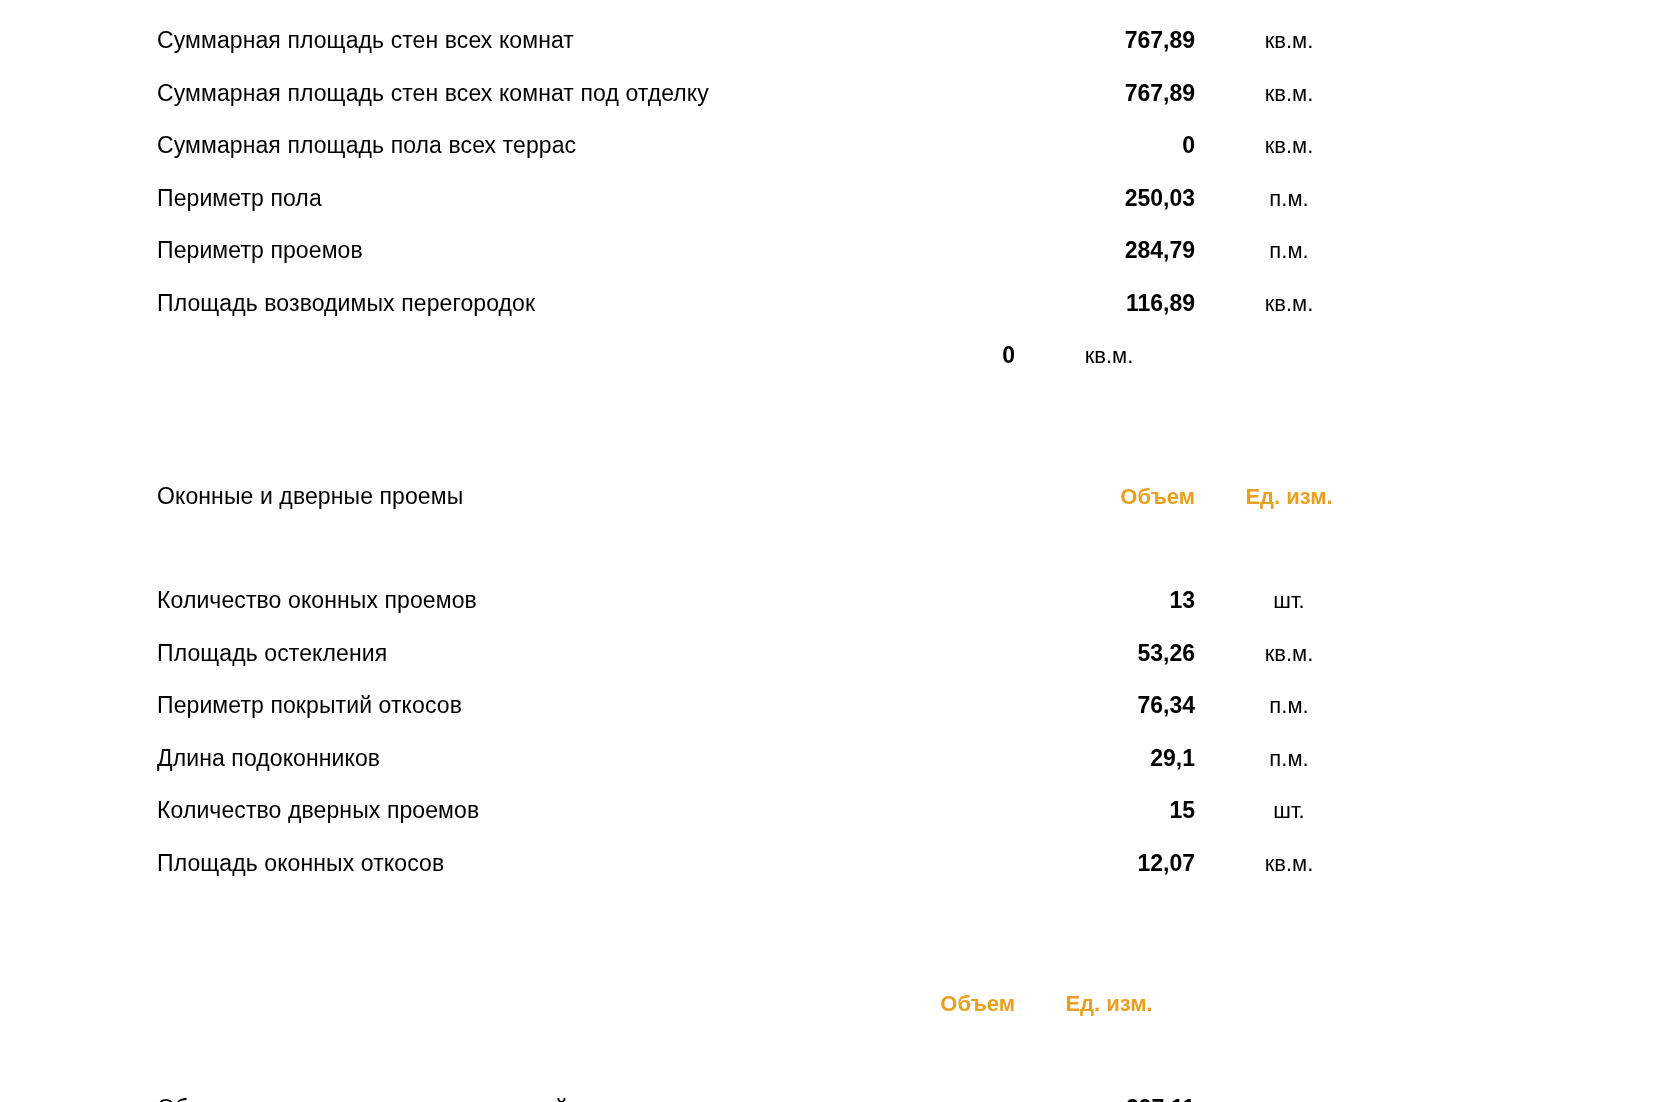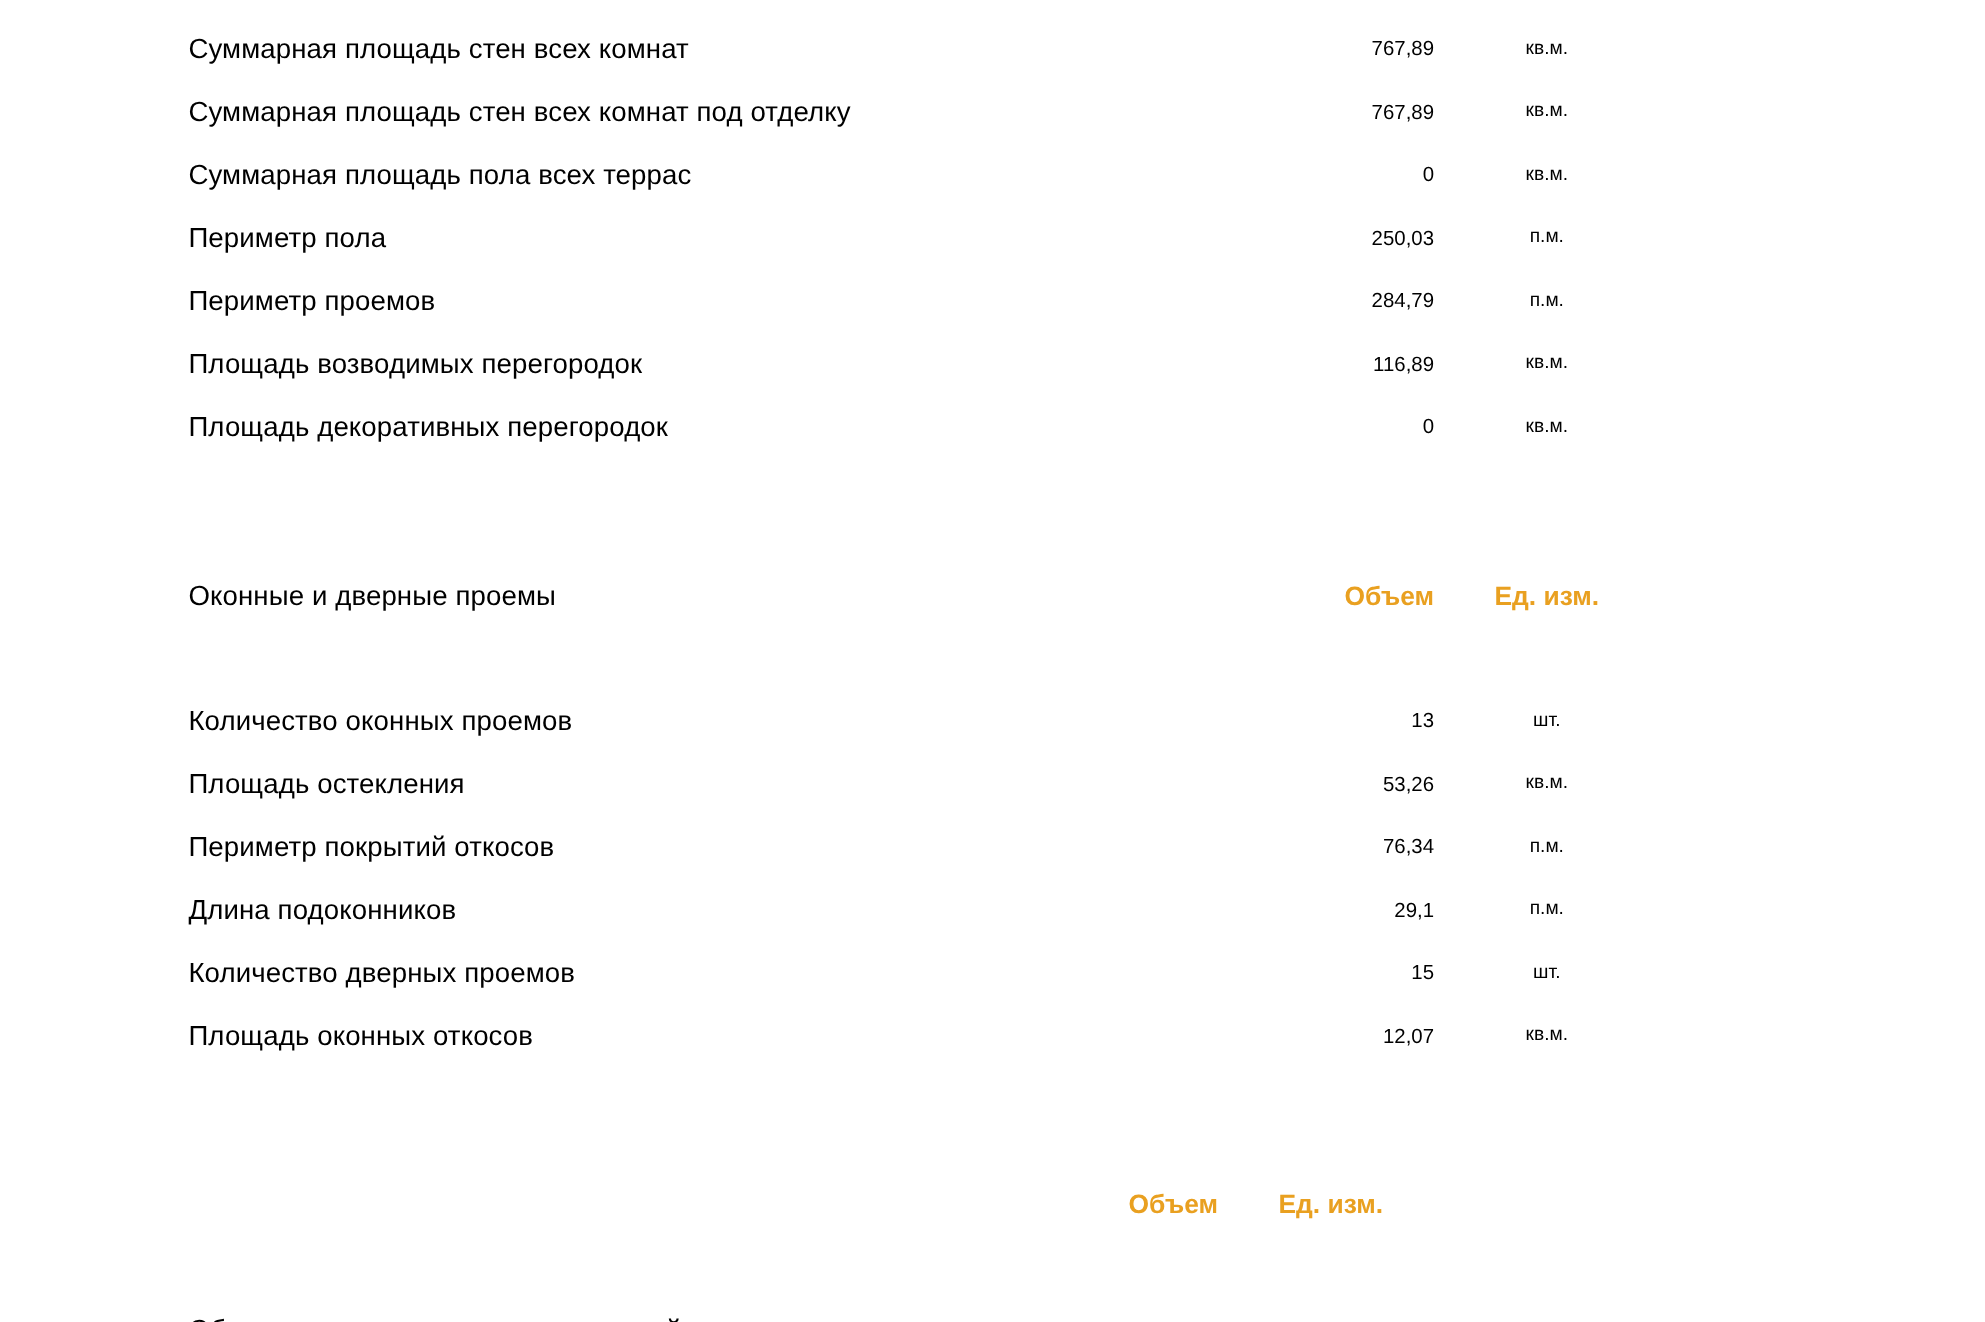--- a/index.html
+++ b/index.html
@@ -51,11 +51,12 @@
   }
 
   .cell-value {
-    font-size: 17px;
+    font-size: 23px;
     line-height: 1.25;
     text-align: right;
     padding-right: 4px;
     white-space: nowrap;
+    font-weight: bold;
   }
 
   .cell-unit {

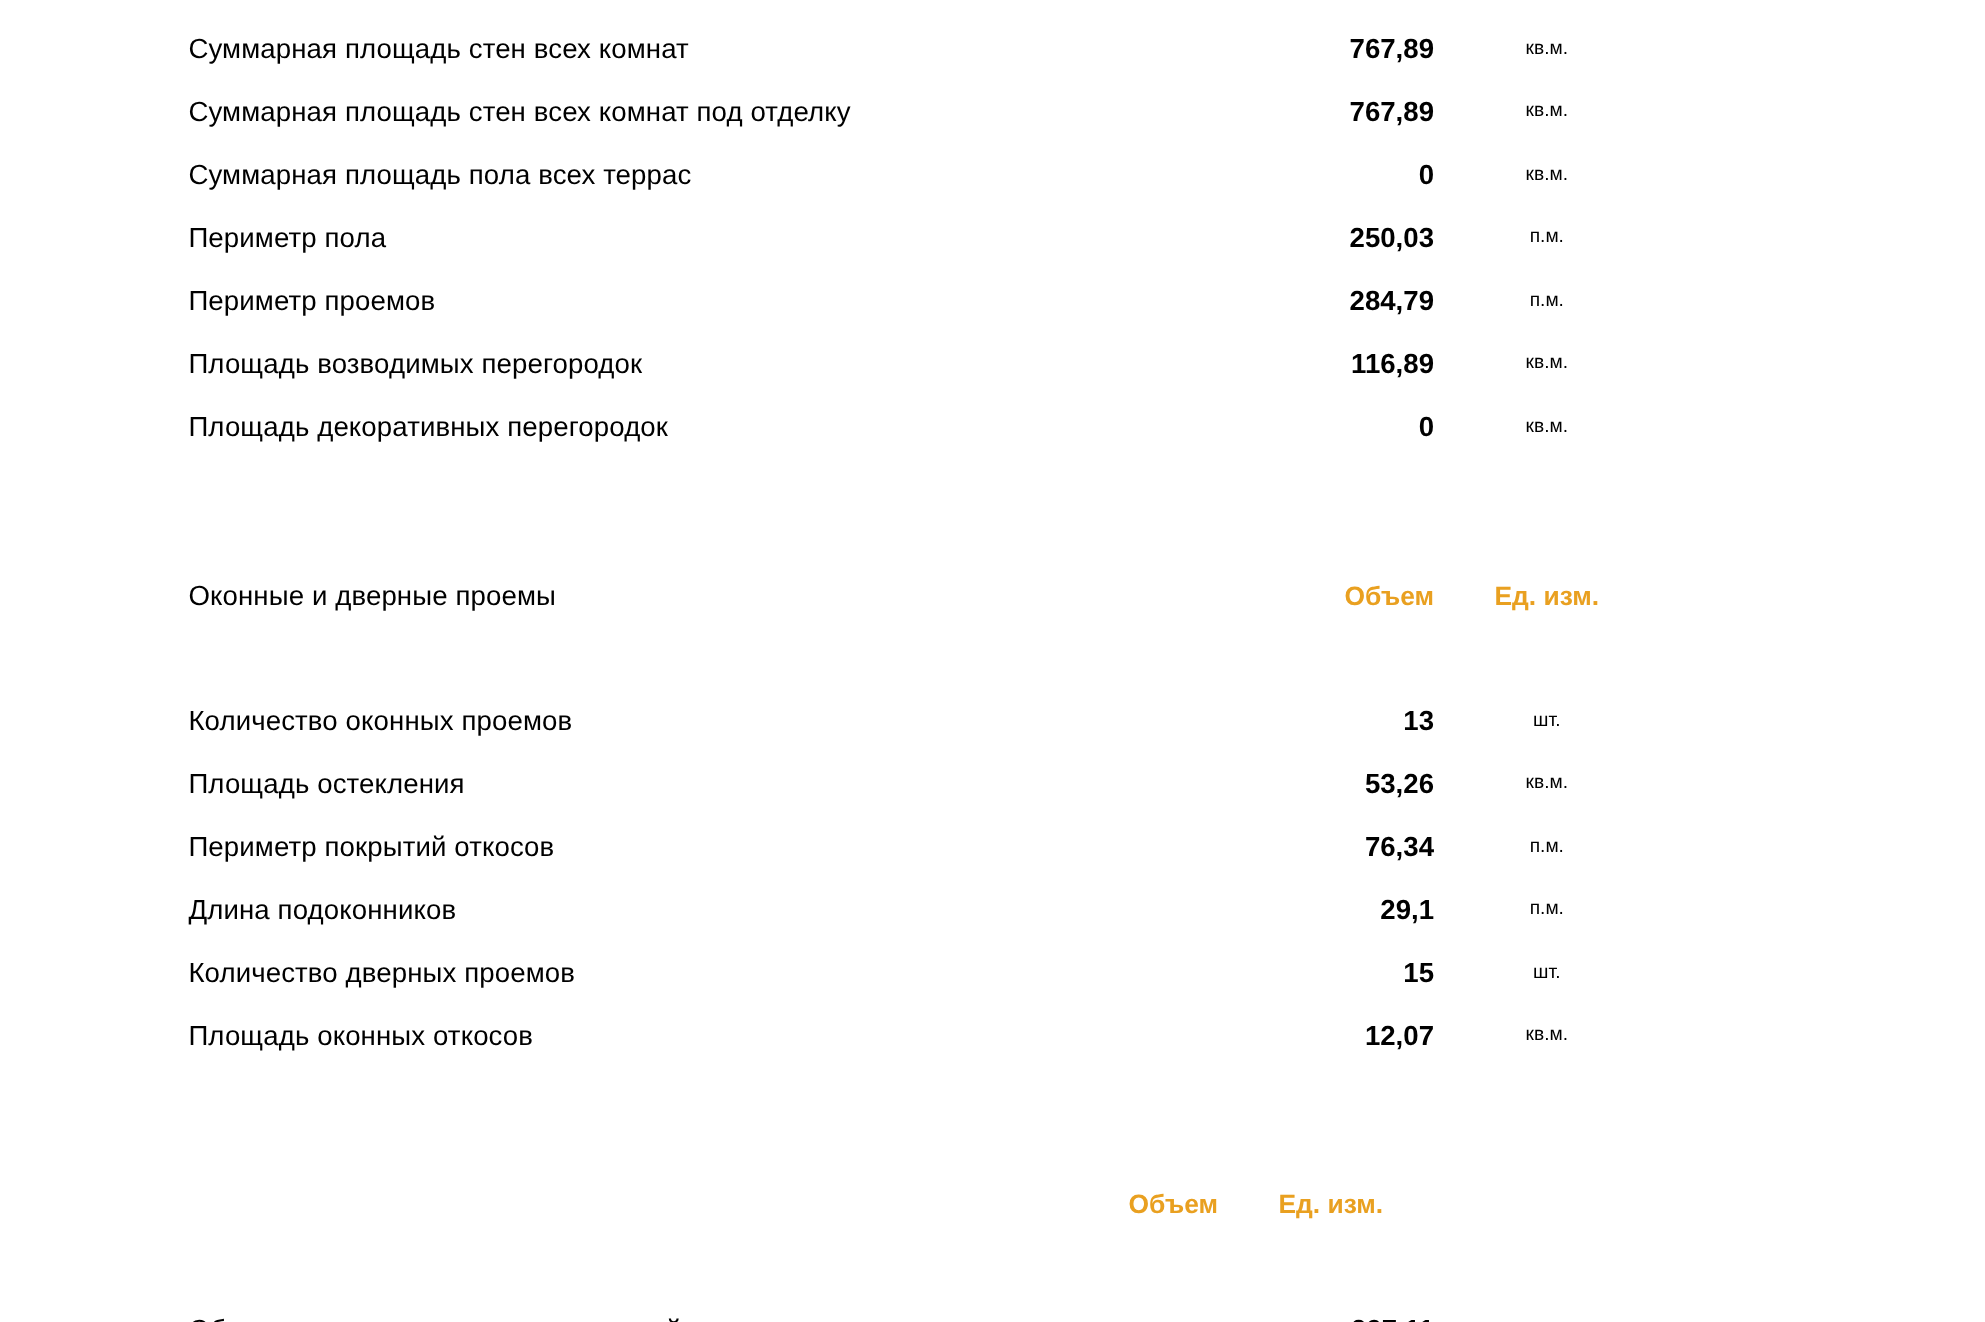--- a/index.html
+++ b/index.html
@@ -60,7 +60,7 @@
   }
 
   .cell-unit {
-    font-size: 16px;
+    font-size: 22px;
     line-height: 1.25;
     text-align: center;
     white-space: nowrap;

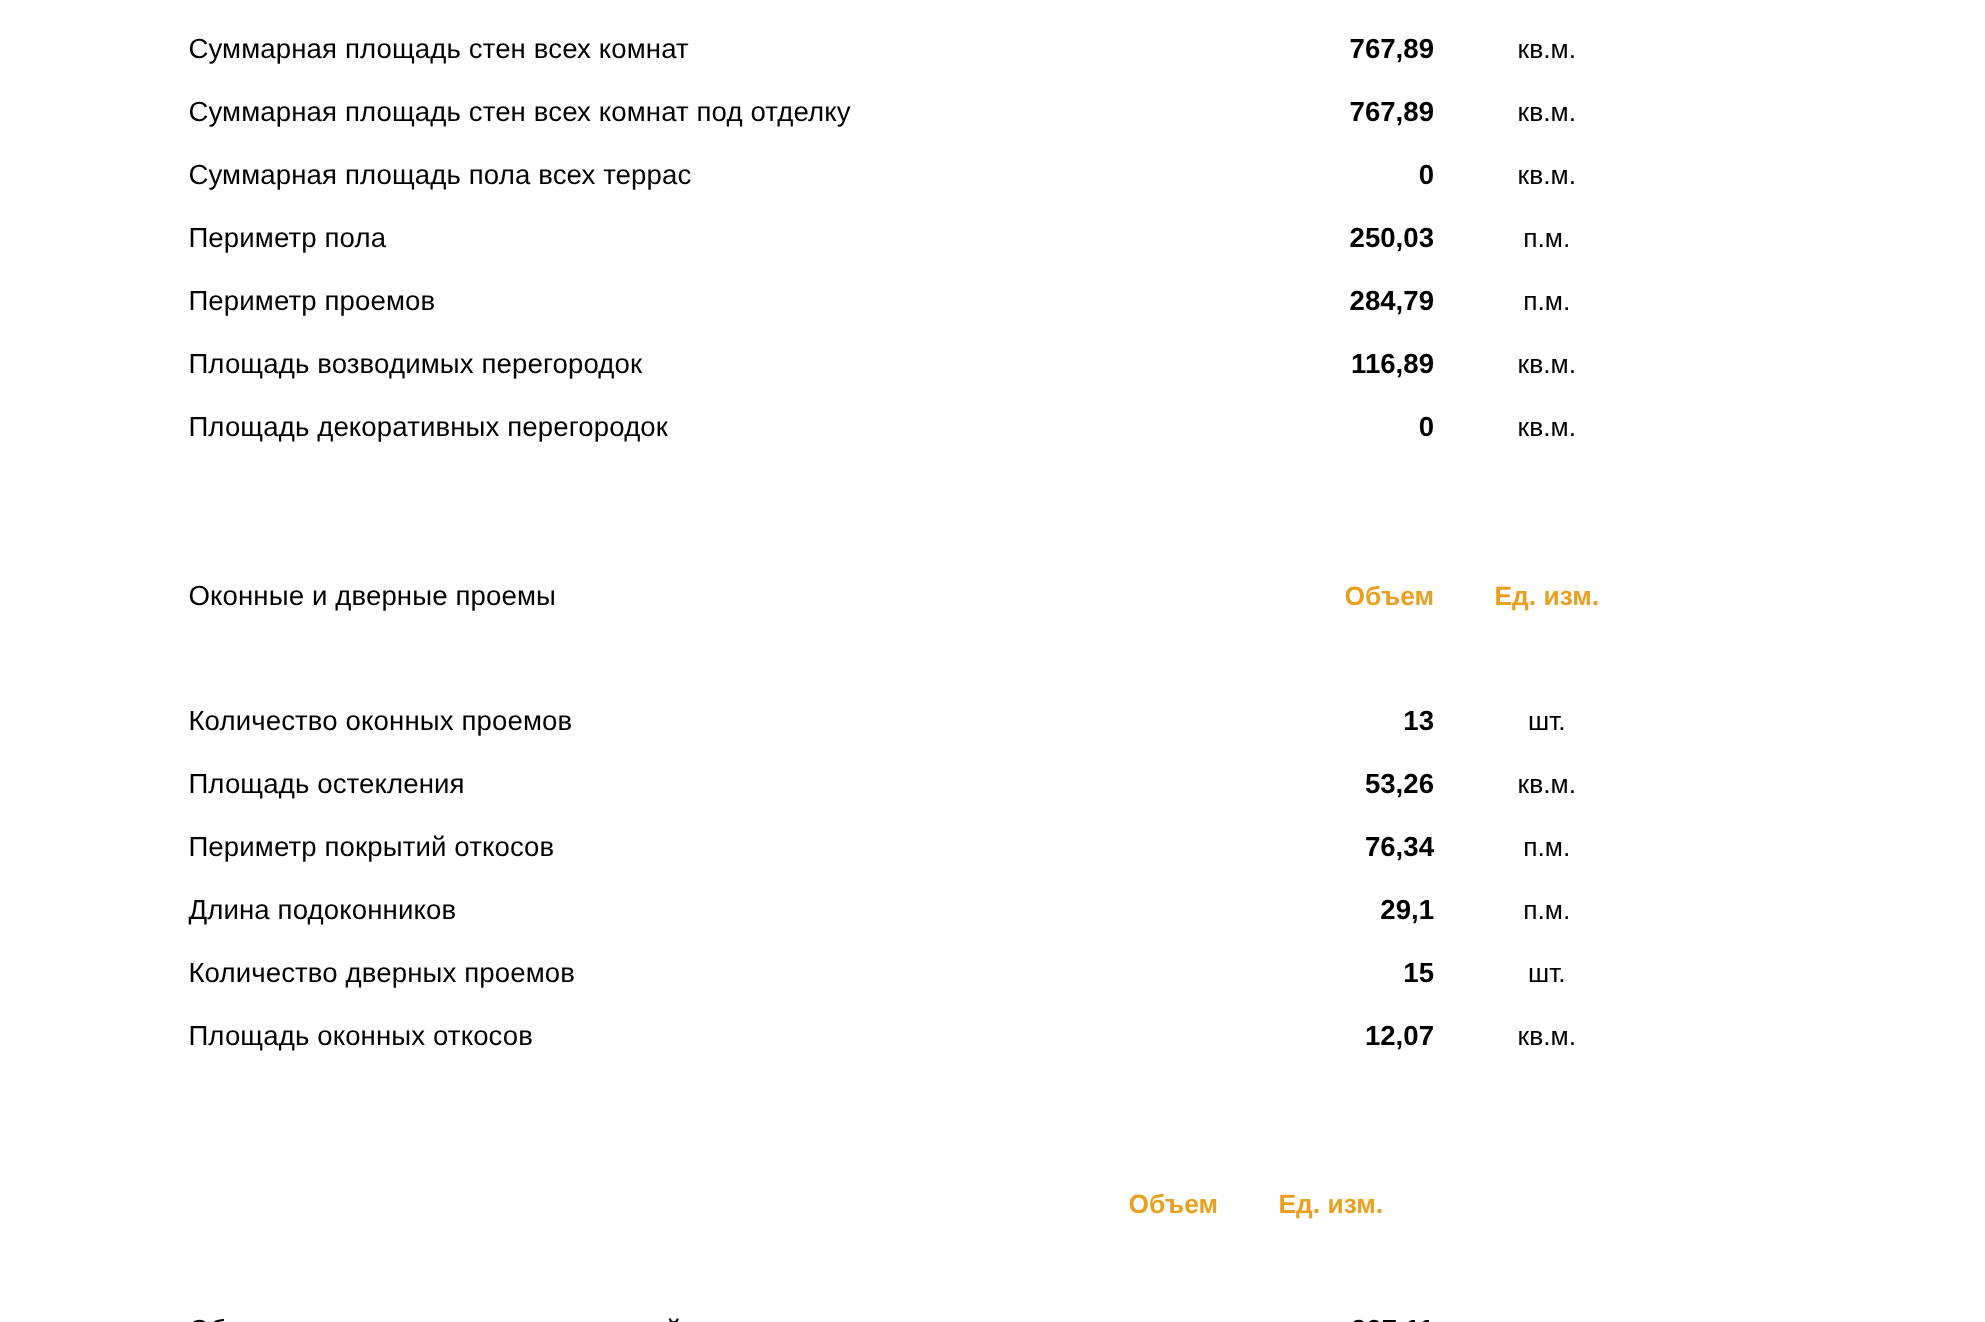--- a/index.html
+++ b/index.html
@@ -124,7 +124,6 @@
         <div class="cell-unit">кв.м.</div>
       </div>
       <div class="row">
-        <div class="cell-label">Площадь декоративных перегородок</div>
         <div class="cell-value">0</div>
         <div class="cell-unit">кв.м.</div>
       </div>

